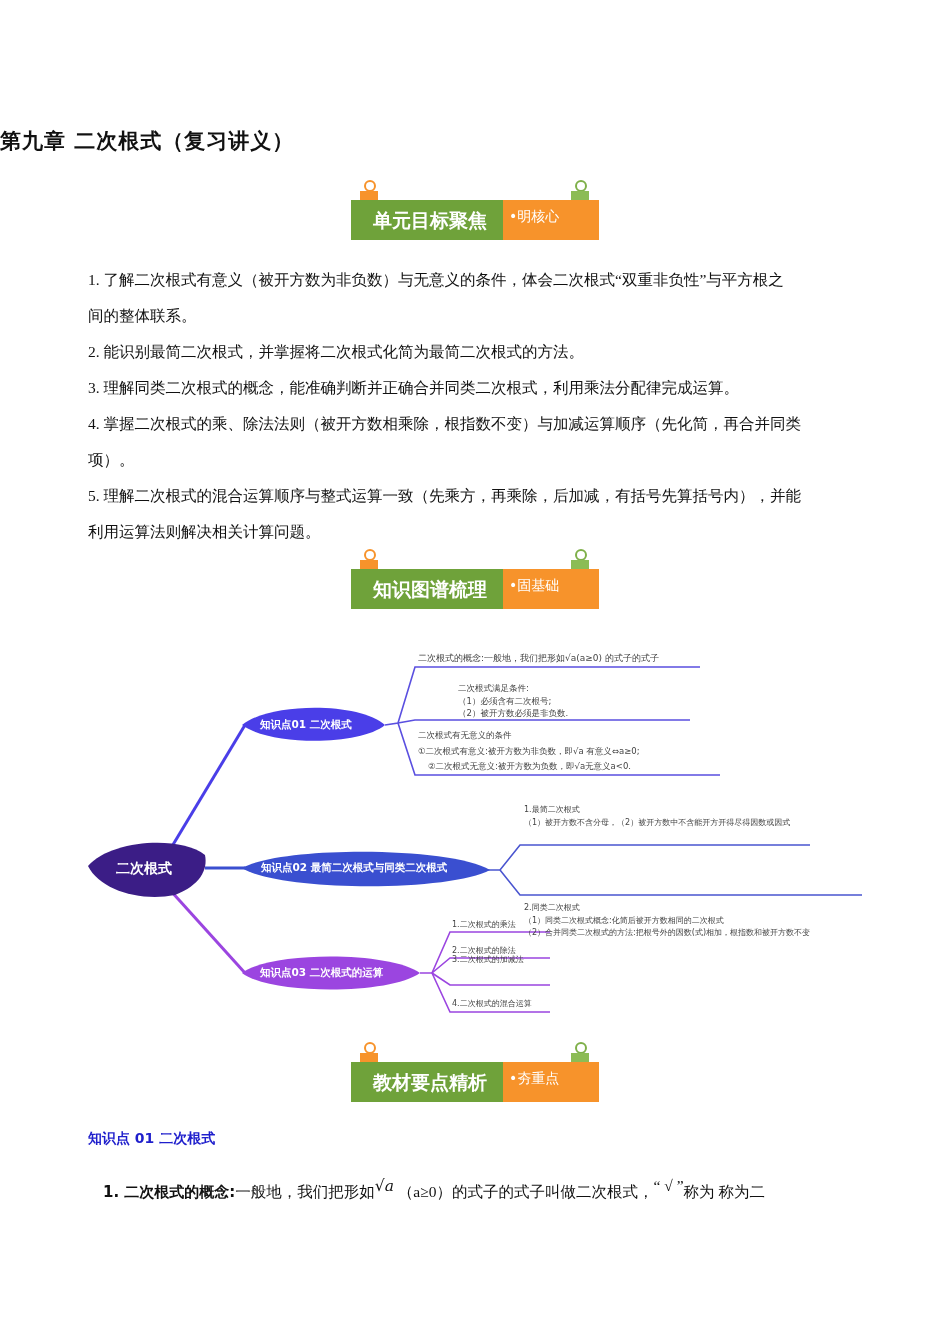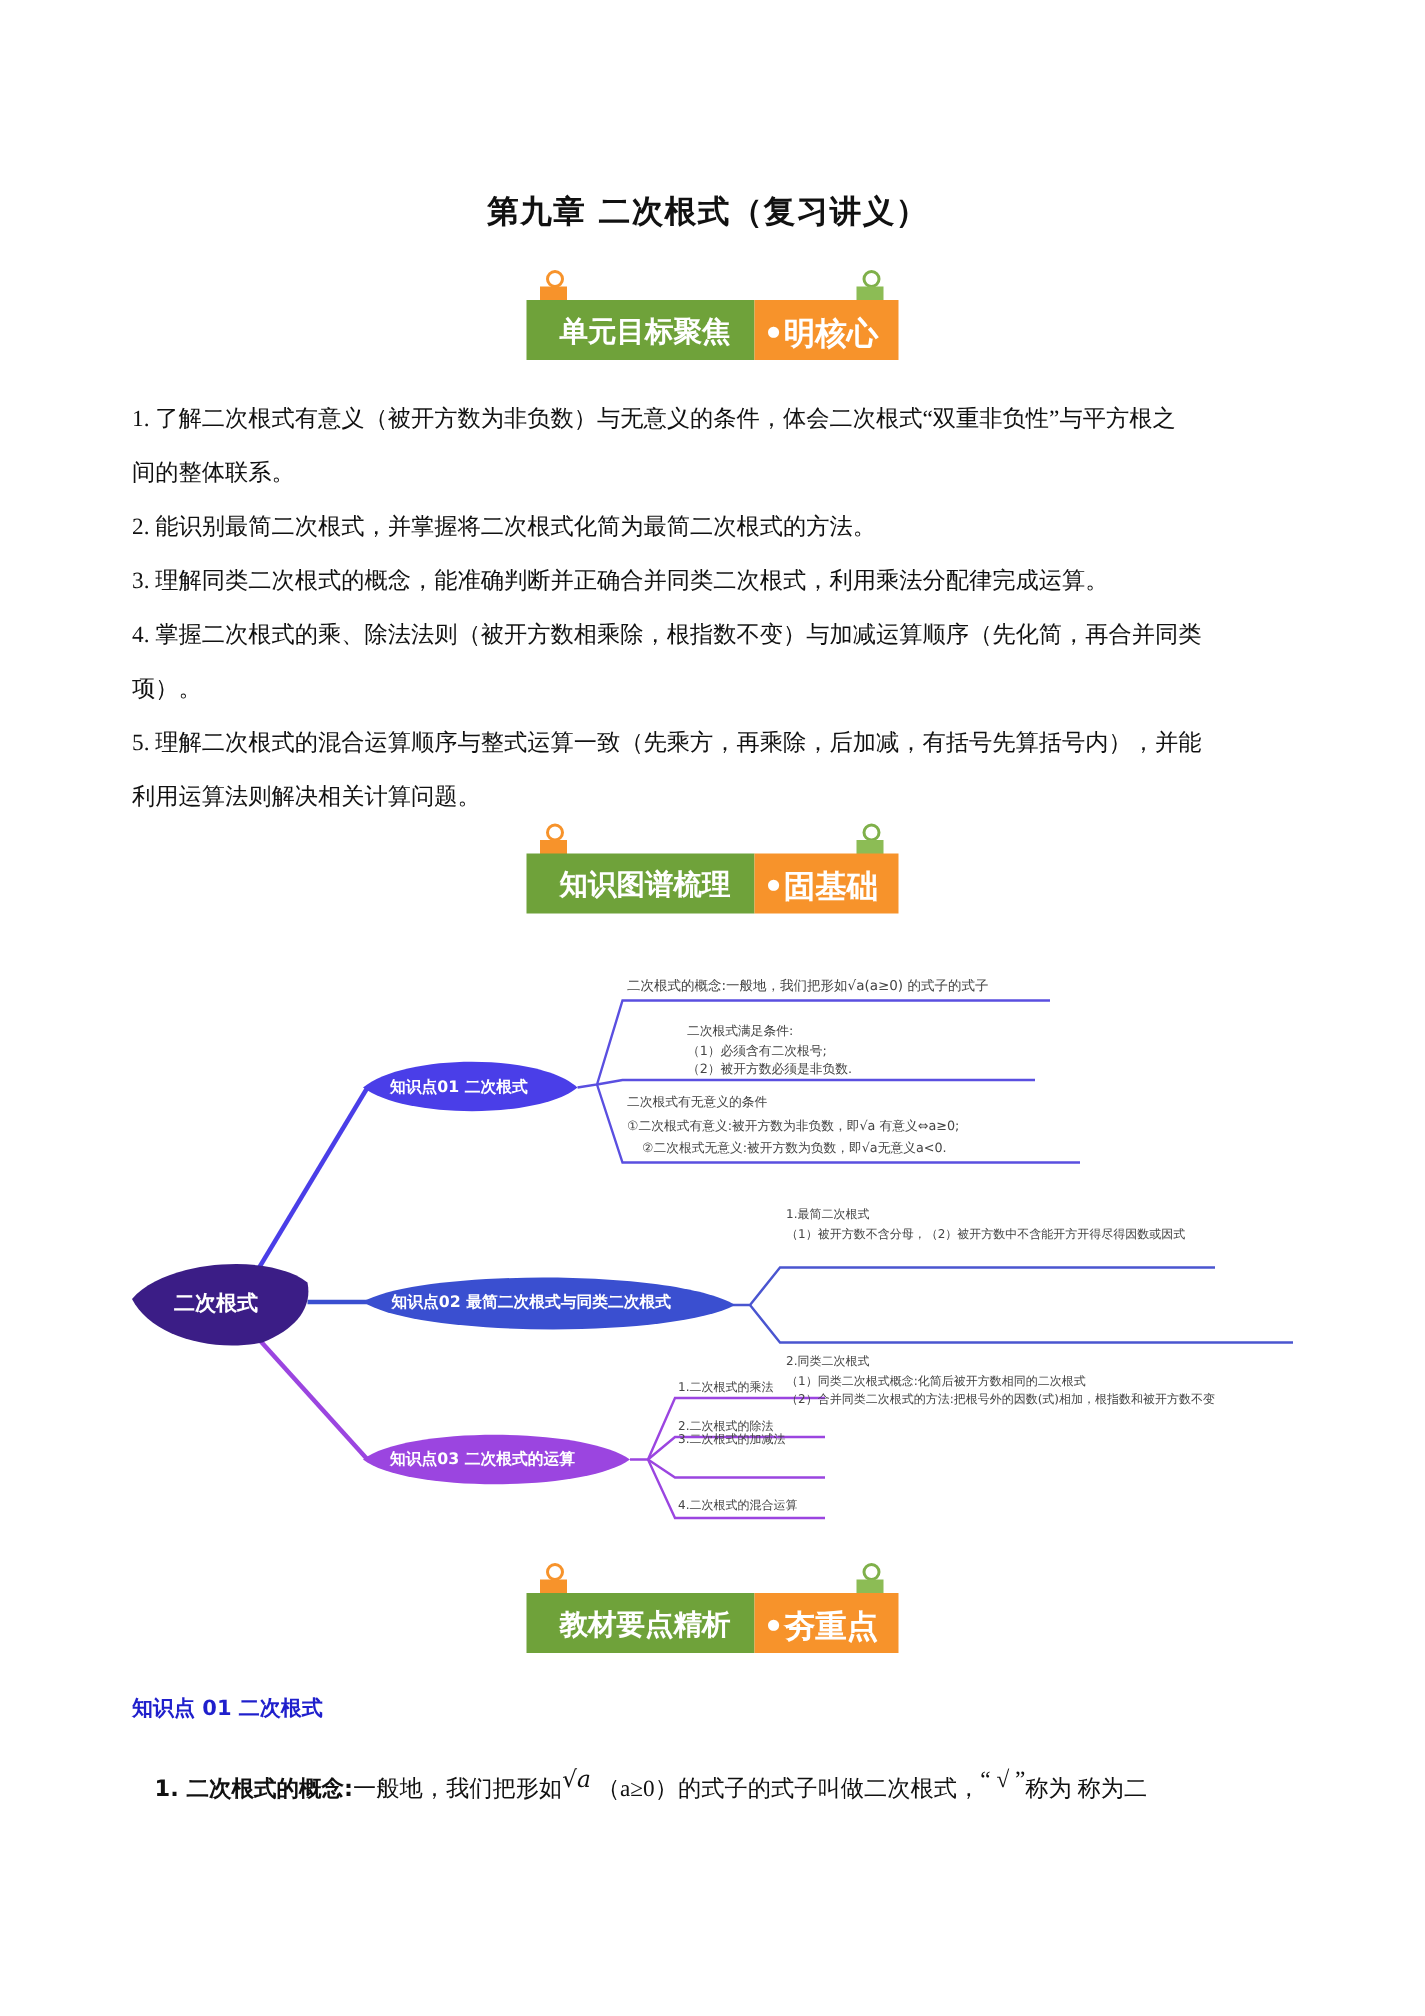--- a/index.html
+++ b/index.html
@@ -5,7 +5,7 @@
   html, body { margin: 0; padding: 0; background: #ffffff; }
   body { width: 950px; height: 1344px; position: relative; overflow: hidden;
          font-family: "Liberation Serif", "DejaVu Serif", serif; color: #111; }
-  .page-title { position: absolute; top: 127px; left: 0; width: 944px; text-align: center;
+  .page-title { position: absolute; top: 127px; left: 0; width: 944px; 
                 font-family: "DejaVu Sans", sans-serif; font-weight: bold; font-size: 21px; color: #111; letter-spacing: 1px; }
   .banner { position: absolute; left: 351px; width: 248px; height: 52px; }
   .banner .green { position: absolute; left: 0; top: 0; width: 152px; height: 40px; background: #6fa23a; }

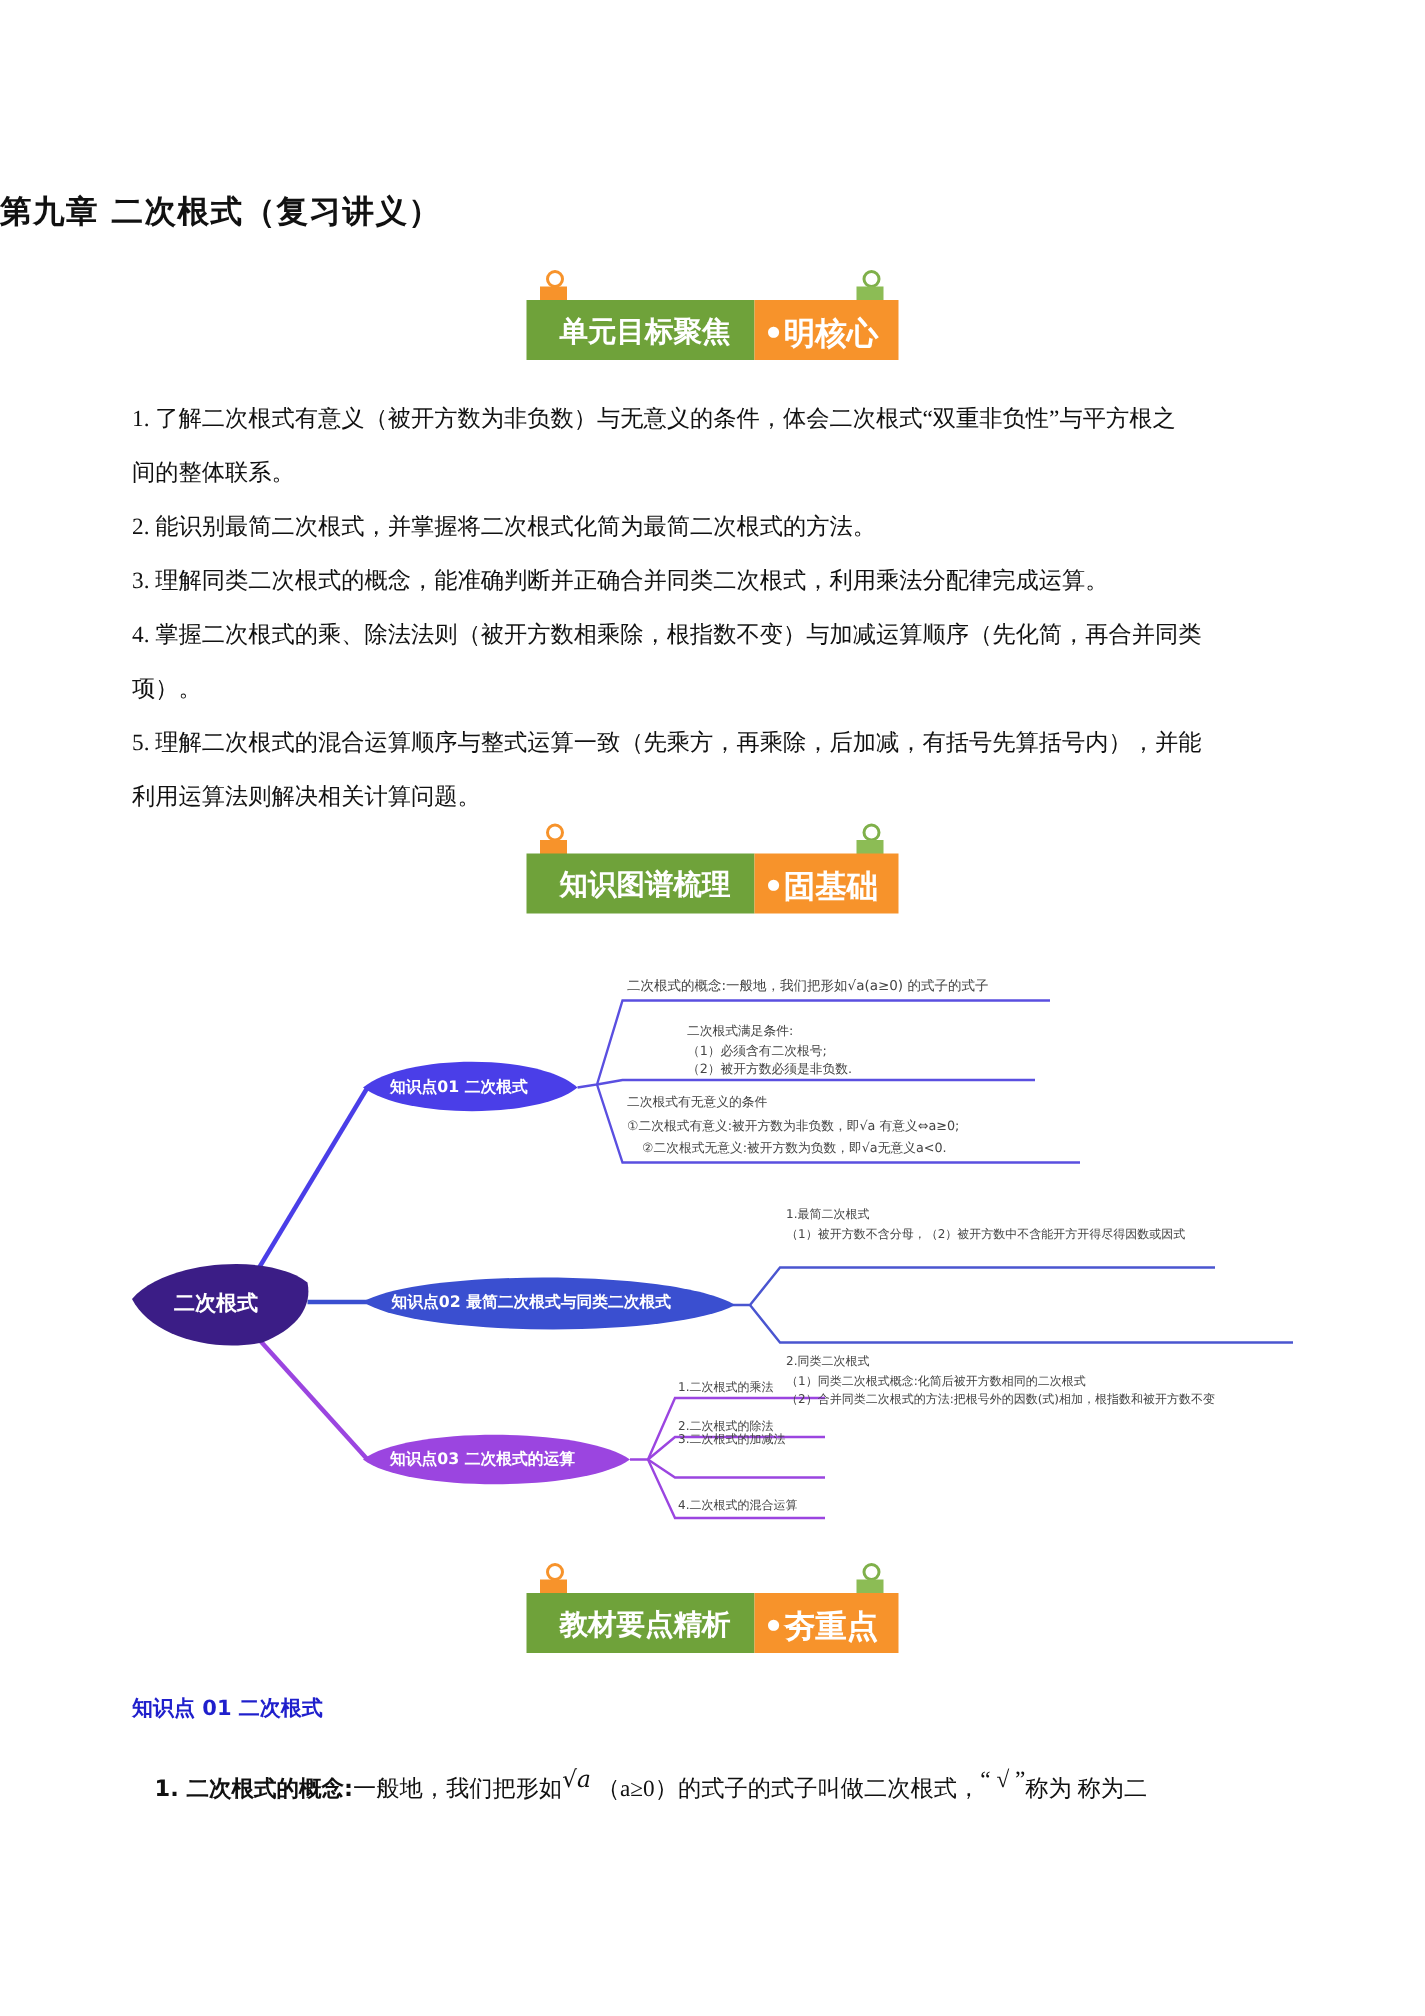--- a/index.html
+++ b/index.html
@@ -12,8 +12,8 @@
   .banner .orange { position: absolute; left: 152px; top: 0; width: 96px; height: 40px; background: #f7932b; }
   .banner .label-main { position: absolute; left: 22px; top: 8px; font-family: "DejaVu Sans", sans-serif; font-weight: bold;
                         font-size: 19px; color: #ffffff; white-space: nowrap; }
-  .banner .label-accent { position: absolute; left: 158px; top: 8px; font-family: "DejaVu Sans", sans-serif; font-weight: bold;
-                        font-size: 21px; color: #ffffff; white-space: nowrap; }
+  .banner .label-accent { position: absolute; left: 158px; top: 8px; font-family: "DejaVu Sans", sans-serif; font-weight: normal;
+                        font-size: 14px; color: #ffffff; white-space: nowrap; }
   .clip { position: absolute; top: -20px; width: 18px; height: 26px; }
   .clip .ring { position: absolute; left: 4px; top: 0; width: 8px; height: 8px; border: 2px solid; border-radius: 50%; }
   .clip .body { position: absolute; left: 0; top: 11px; width: 18px; height: 13px; }

